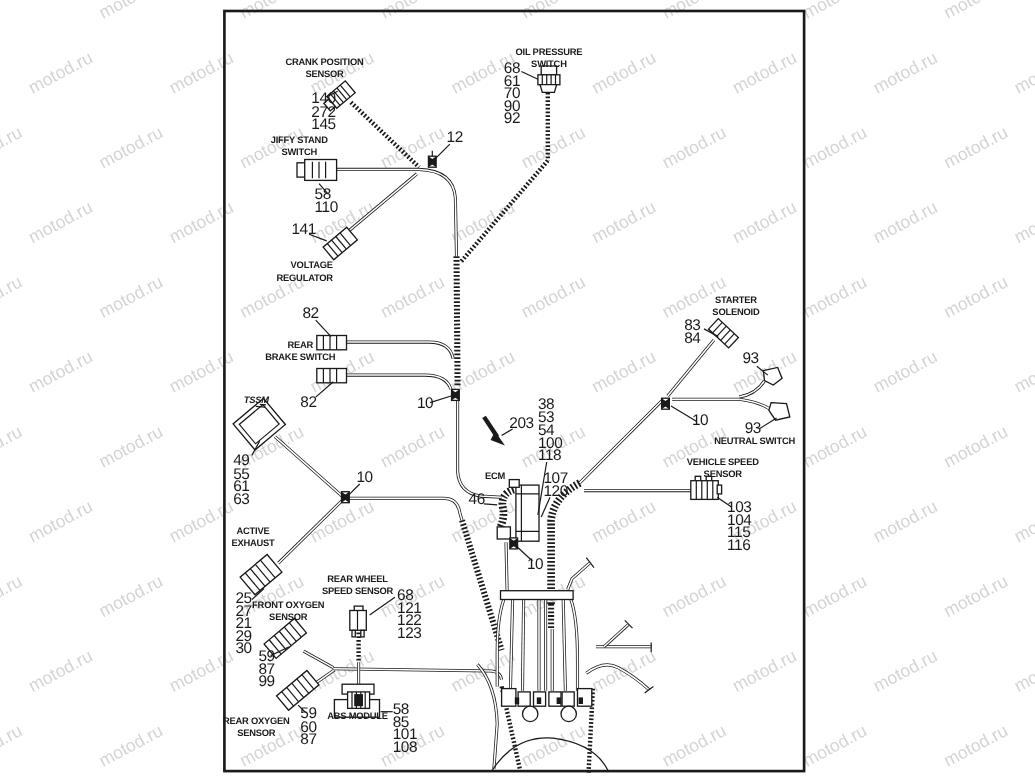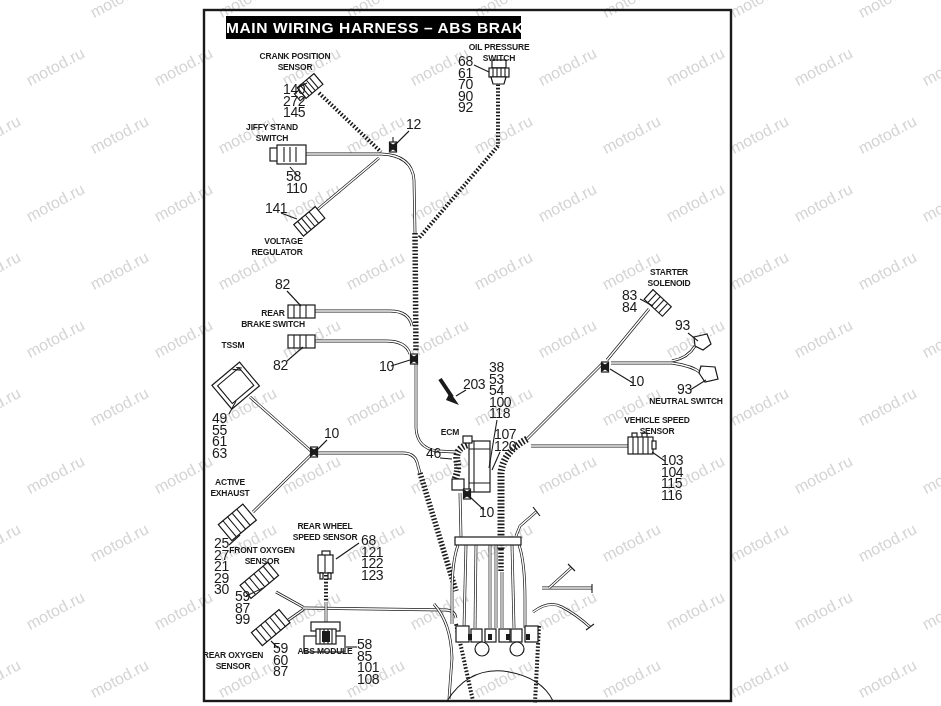--- a/index.html
+++ b/index.html
@@ -370,7 +370,6 @@
     </g>
   </svg>
 
-  <div id="title">MAIN WIRING HARNESS – ABS BRAKES</div>
   <div id="texts">
       <div class="dlabel" style="left: 295px; top: 51px;">
         <div>CRANK POSITION</div>

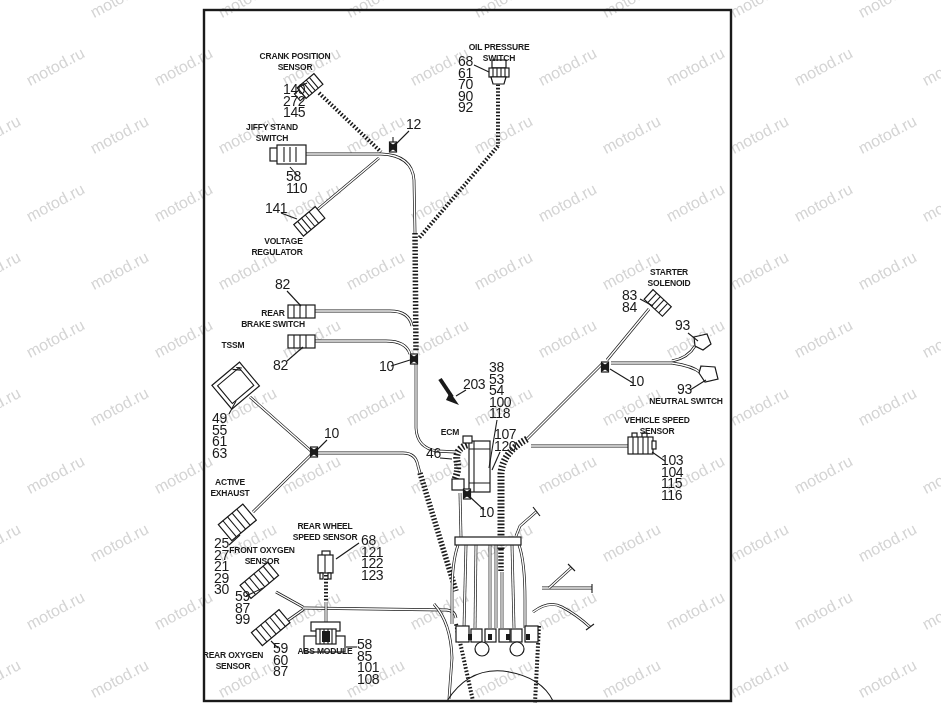--- a/index.html
+++ b/index.html
@@ -391,7 +391,7 @@
         <div>REAR</div>
         <div>BRAKE SWITCH</div>
       </div>
-      <div class="dlabel" style="left: 233px; top: 340px;">
+      <div class="dlabel" style="left: 233px; top: 358px; font-style: italic;">
         <div>TSSM</div>
       </div>
       <div class="dlabel" style="left: 669px; top: 267px; text-align: center;">

